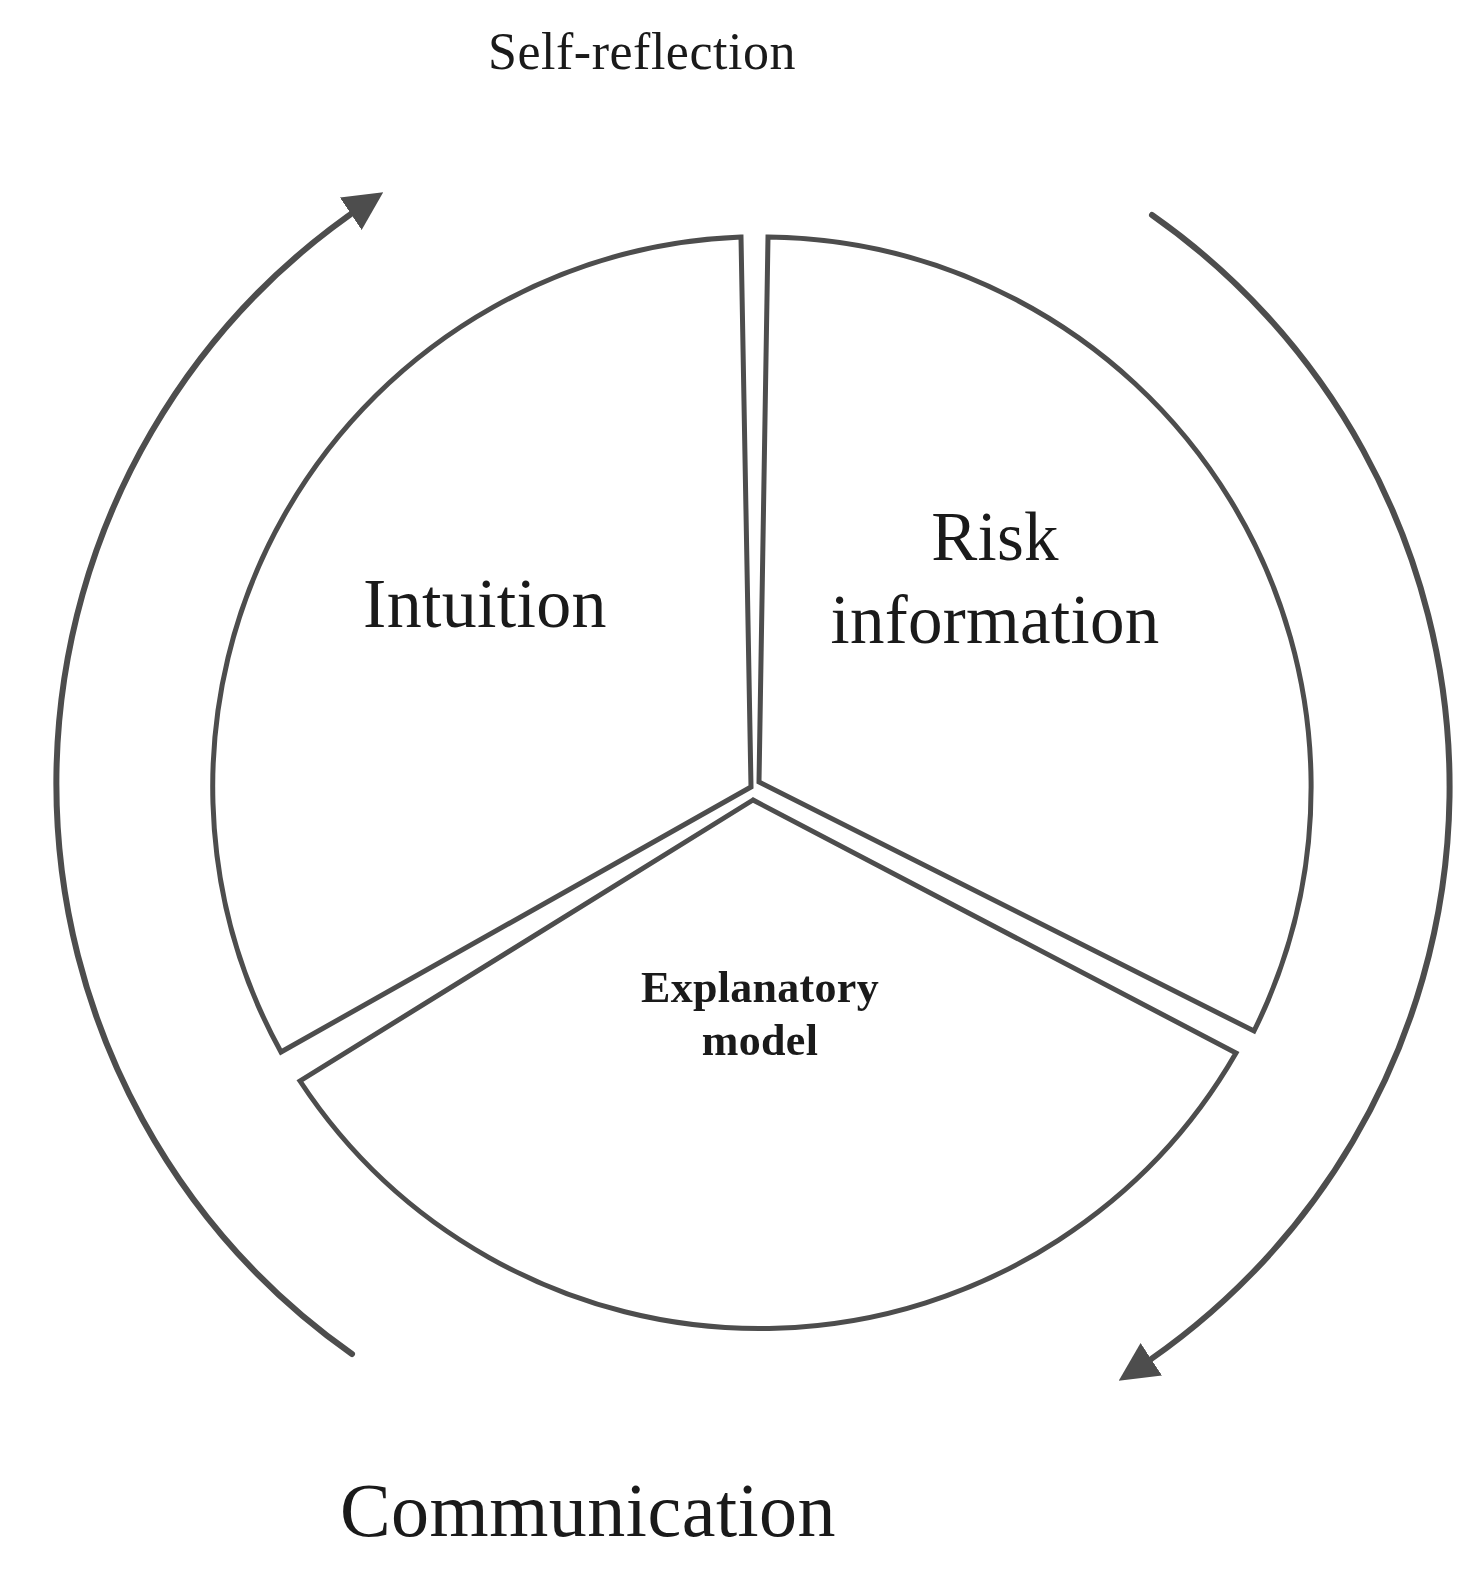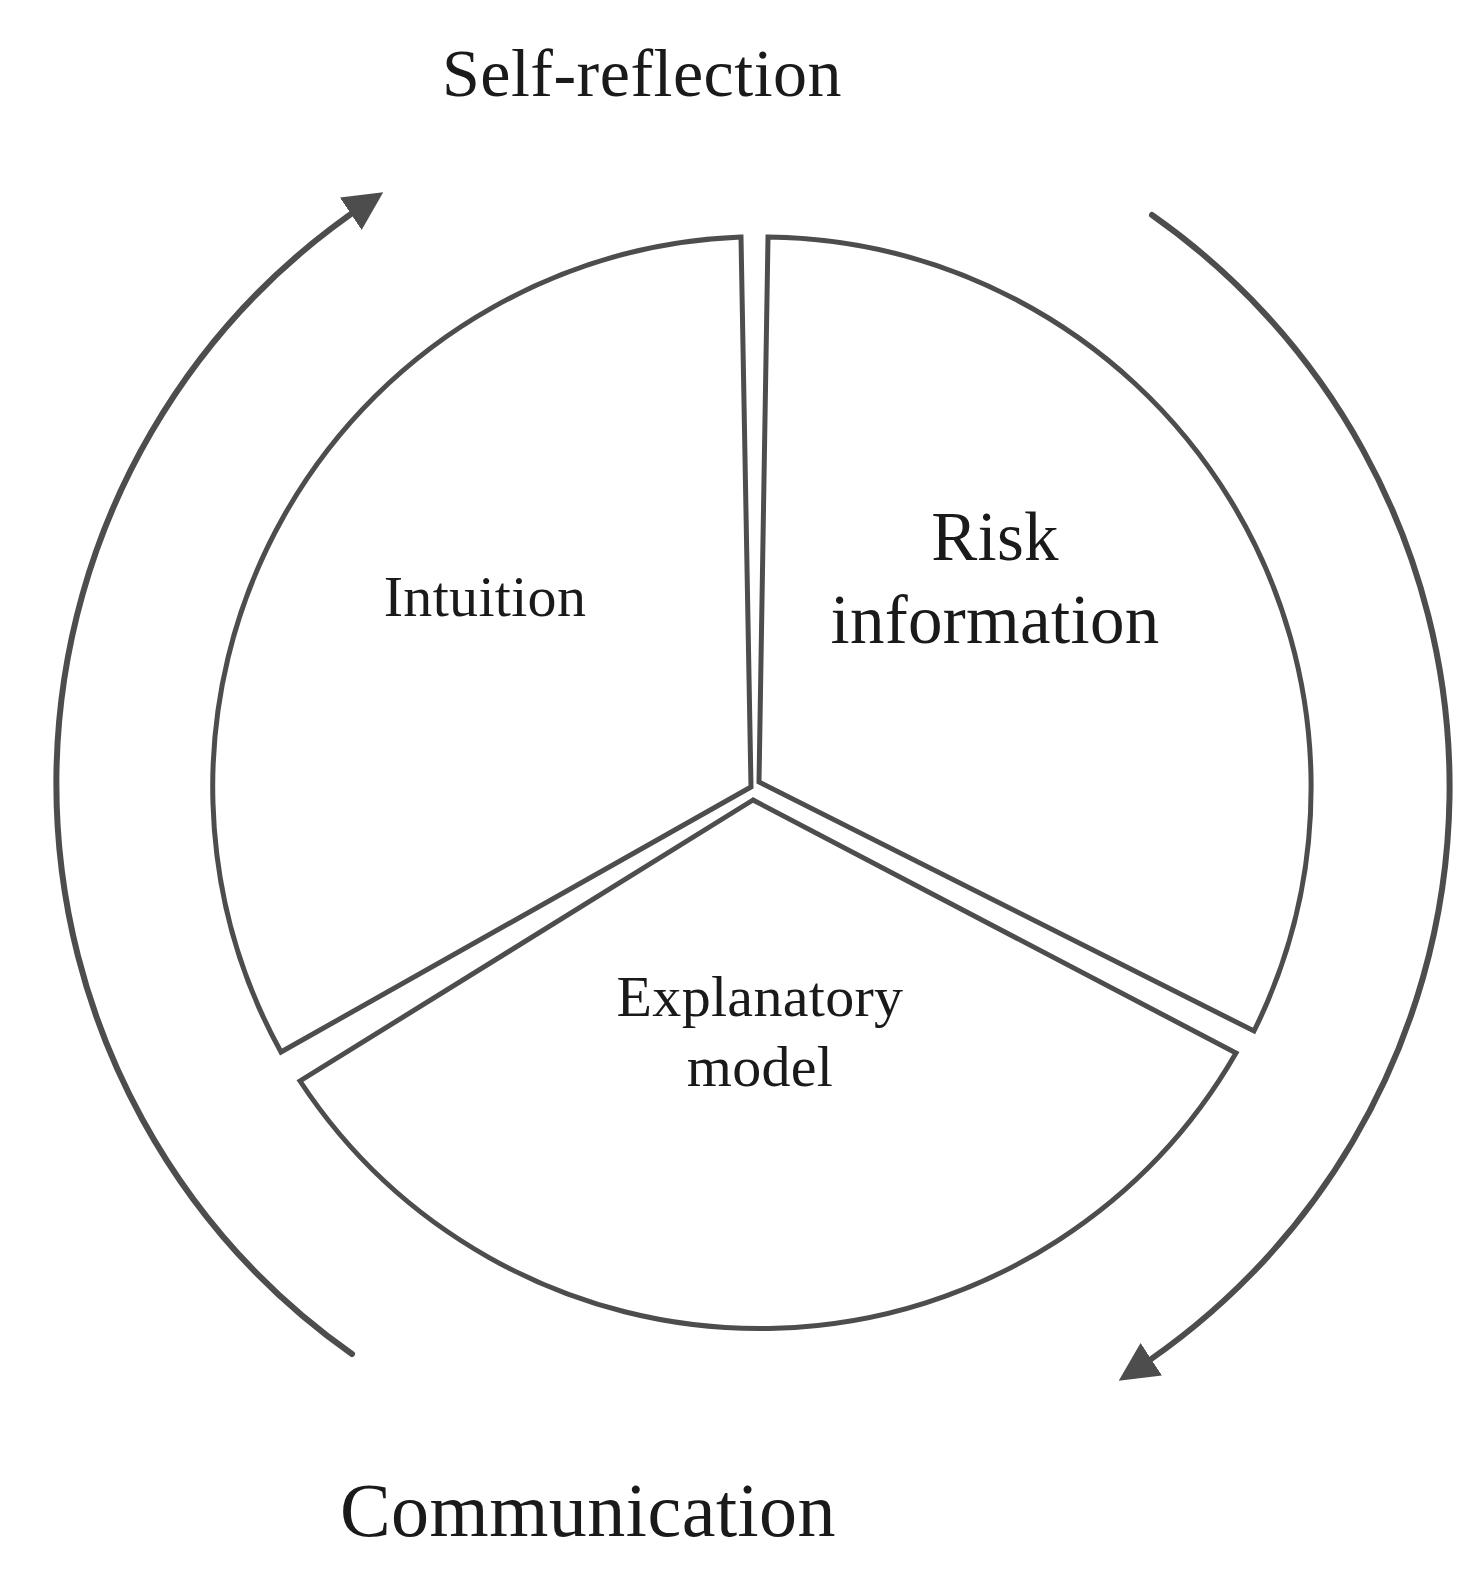--- a/index.html
+++ b/index.html
@@ -43,8 +43,7 @@
     left: 0;
     top: 22px;
     width: 1284px;
-    font-size: 68px;
-    margin-top: 12px;
+    font-size: 52px;
   }
   #label-bottom {
     left: 0;

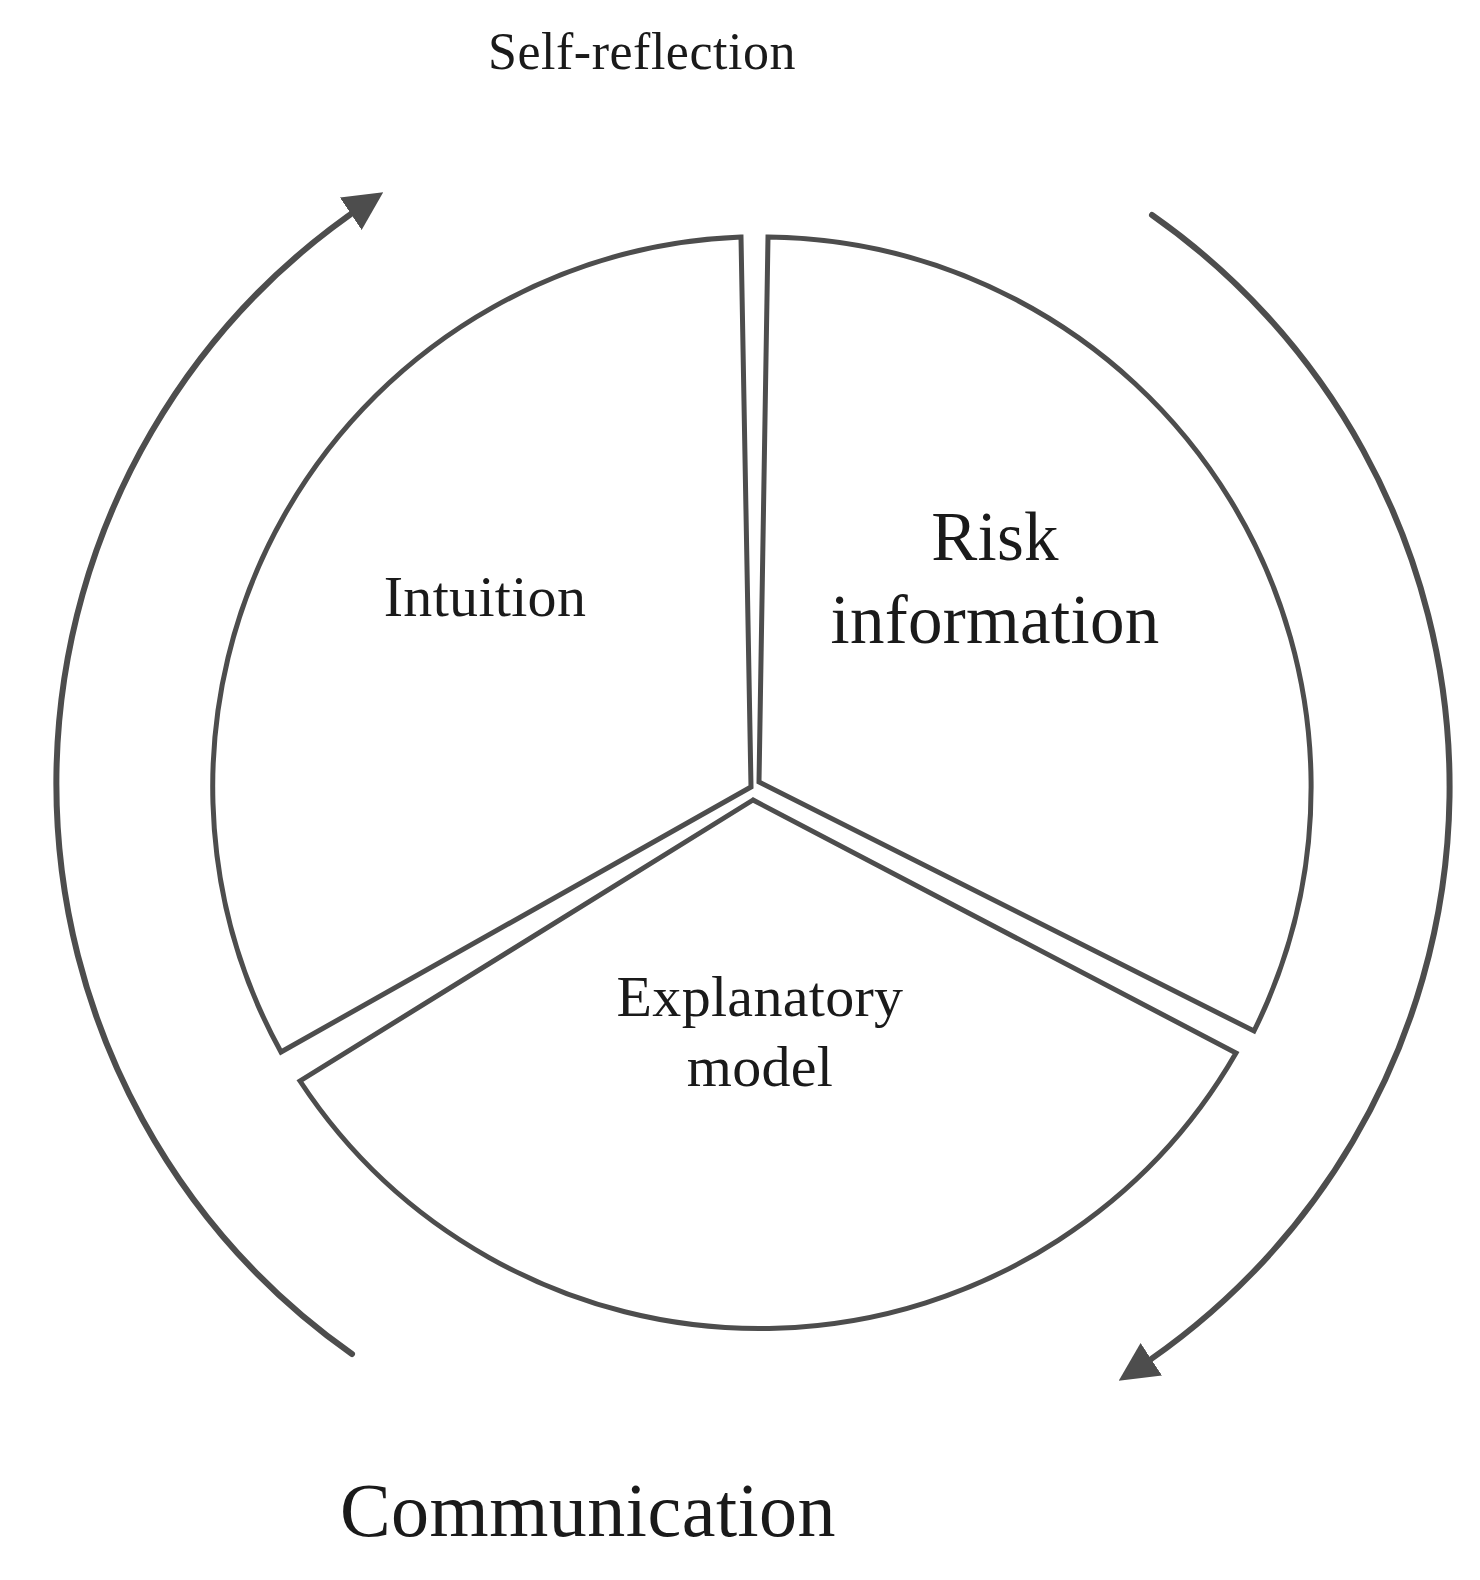--- a/index.html
+++ b/index.html
@@ -65,7 +65,7 @@
     left: 270px;
     top: 562px;
     width: 430px;
-    font-size: 58px;
+    font-size: 70px;
   }
   #label-risk-information {
     left: 760px;

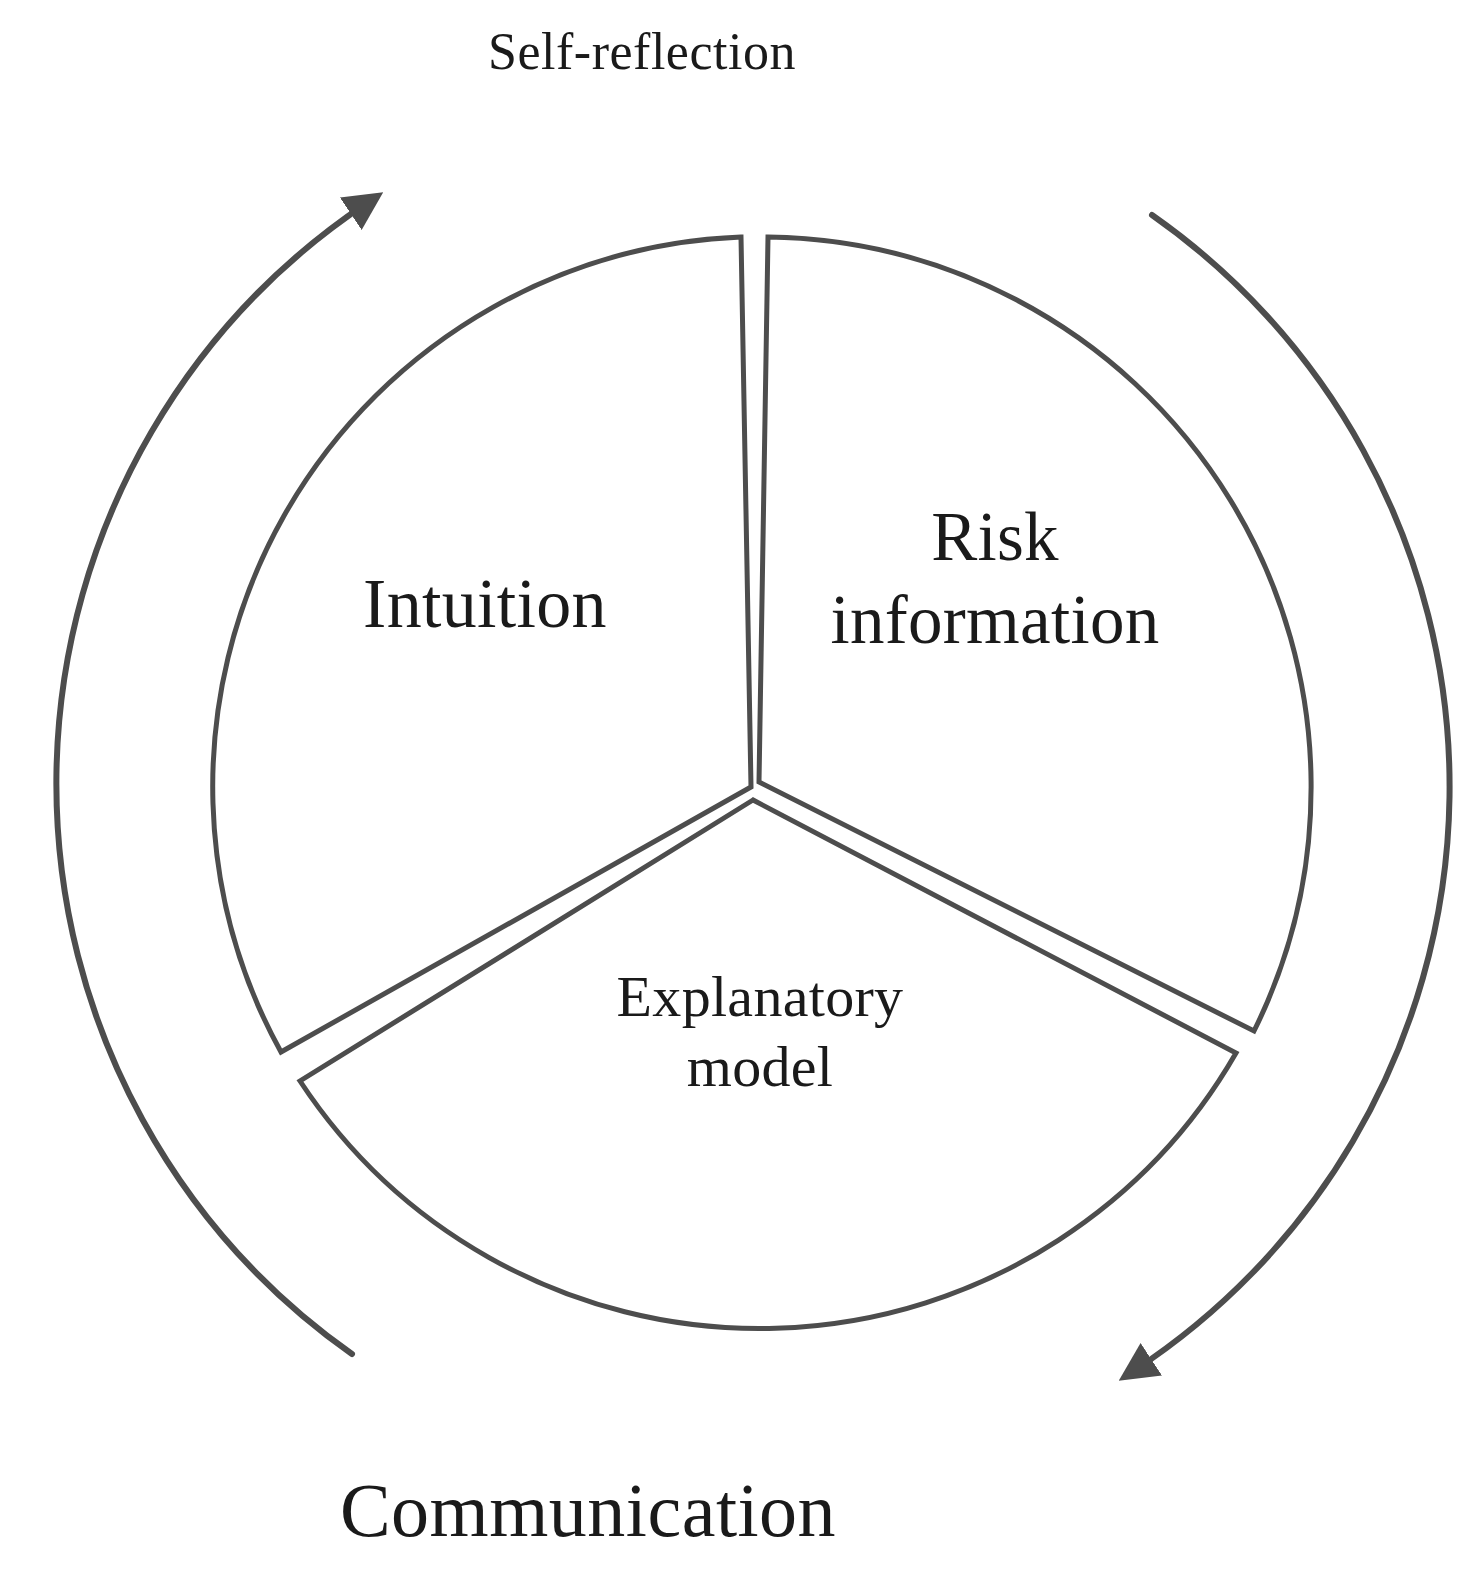--- a/index.html
+++ b/index.html
@@ -77,7 +77,8 @@
     left: 505px;
     top: 962px;
     width: 510px;
-    font-size: 58px;
+    font-size: 44px;
+    font-weight: bold;
   }
 </style>
 </head>

